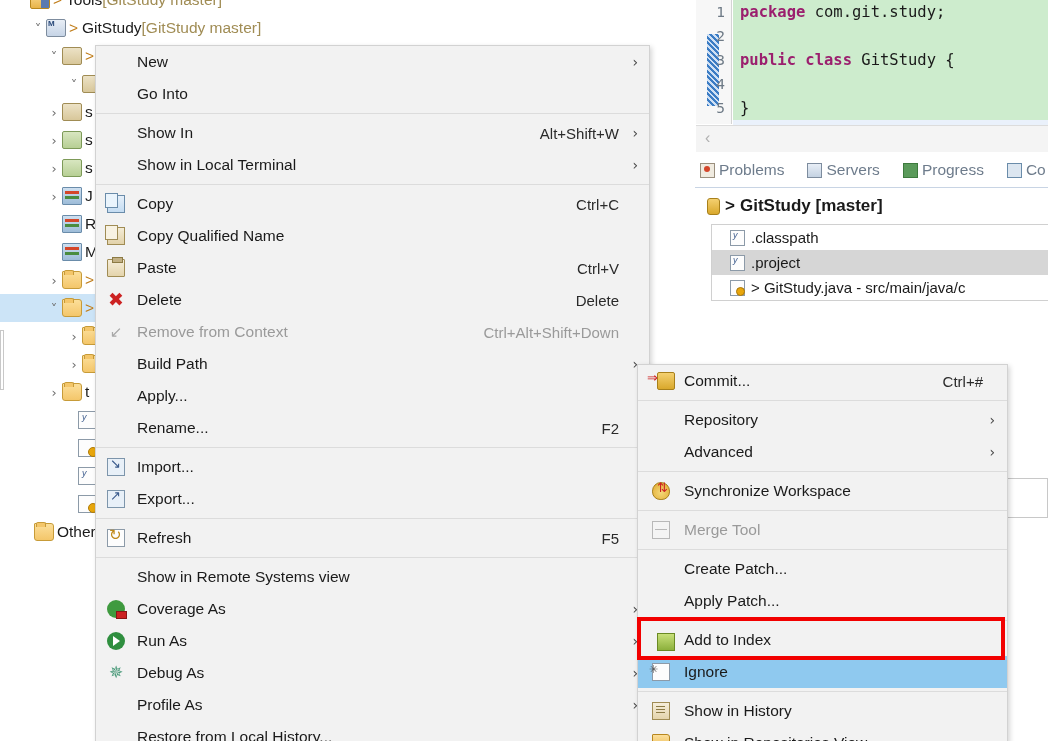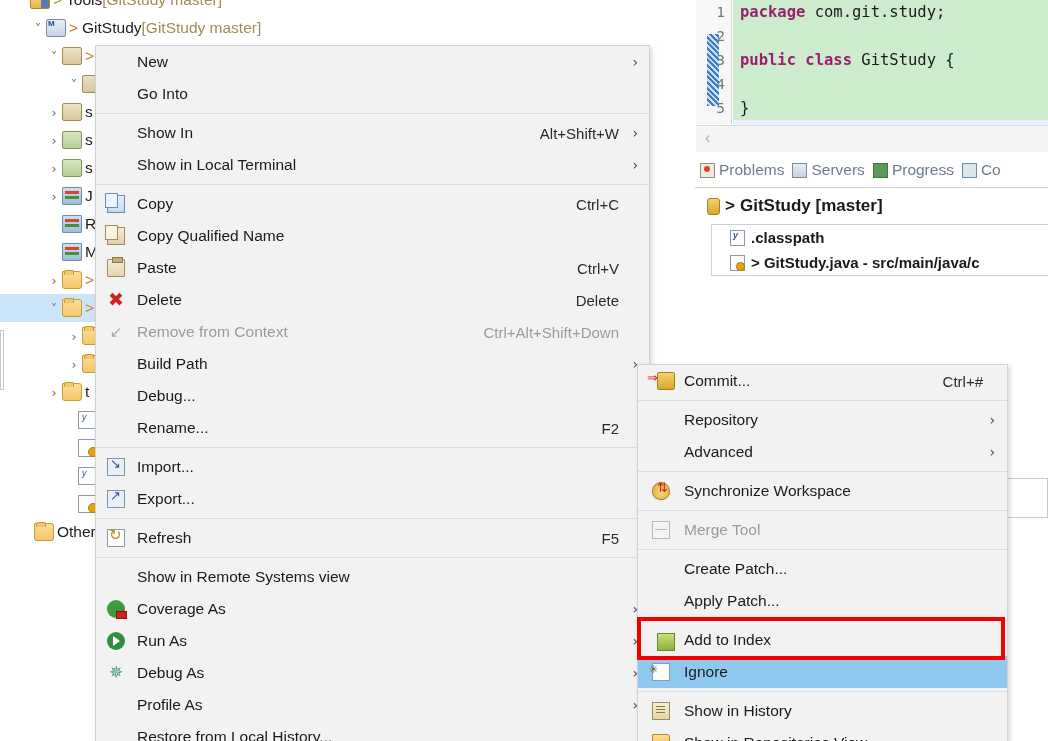--- a/index.html
+++ b/index.html
@@ -79,7 +79,7 @@
     position:absolute;left:695px;top:152px;width:353px;height:340px;
     background:#ffffff;border-top:1px solid #ffffff;
   }
-  .tabbar{height:35px;display:flex;align-items:center;gap:8px;padding:0 5px;
+  .tabbar{height:35px;display:flex;align-items:center;gap:23px;padding:0 5px;
     background:#ffffff;border-bottom:1px solid #c8d4e4;}
   .tab{display:flex;align-items:center;gap:4px;color:#6e7c8c;font-size:15.5px;white-space:nowrap;}
   .tabico{width:15px;height:15px;position:relative;flex:none;}

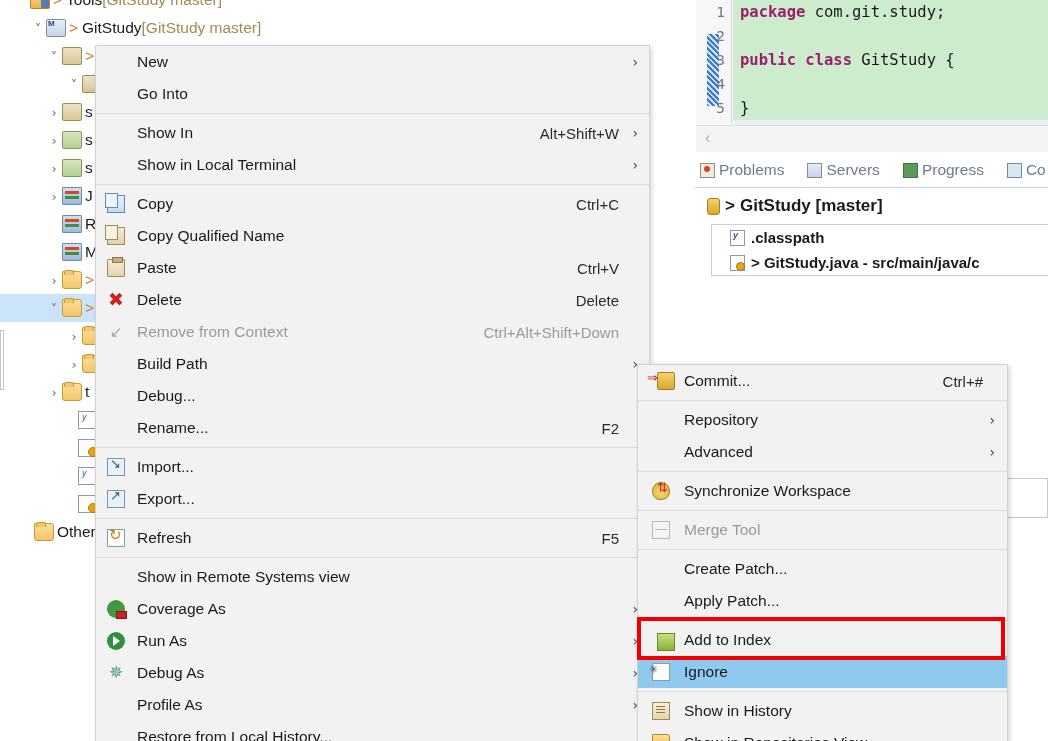--- a/index.html
+++ b/index.html
@@ -96,7 +96,7 @@
   .secthdr .cnt{font-weight:normal;}
   .glist{border:1px solid #d0d0d0;border-right:none;margin-left:16px;background:#fff;}
   .grow{display:flex;align-items:center;gap:6px;height:25px;padding-left:18px;
-    font-size:15px;white-space:nowrap;font-weight:bold;}
+    font-size:15px;white-space:nowrap;}
   .grow.sel{background:#d6d6d6;}
   .gico{width:15px;height:16px;position:relative;flex:none;}
   .gi-q{background:#fdfdfd;border:1px solid #8c9aa8;}

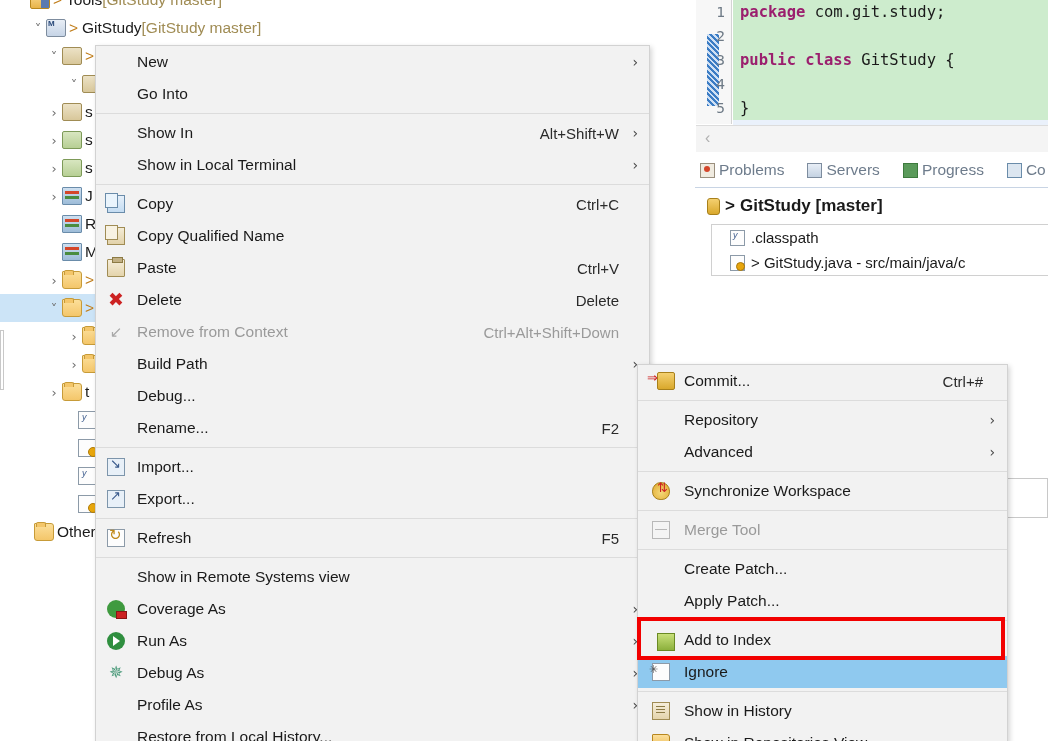--- a/index.html
+++ b/index.html
@@ -356,6 +356,10 @@
         <span class="gico gi-q"></span>
         <span>.classpath</span>
       </div>
+      <div class="grow sel">
+        <span class="gico gi-q"></span>
+        <span>.project</span>
+      </div>
       <div class="grow">
         <span class="gico gi-j"></span>
         <span>&gt; GitStudy.java - src/main/java/c</span>

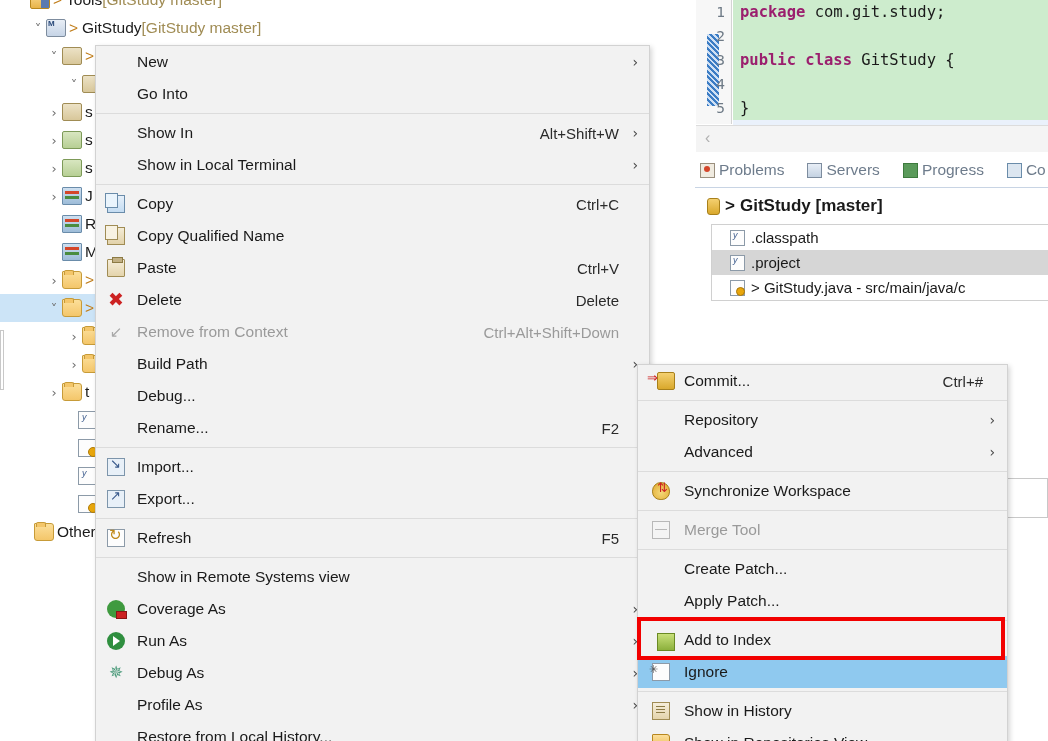--- a/index.html
+++ b/index.html
@@ -417,7 +417,7 @@
       <span class="marw">›</span>
     </div>
     <div class="mi">
-      <span>Debug...</span>
+      <span>Apply...</span>
     </div>
     <div class="mi">
       <span>Rename...</span>

